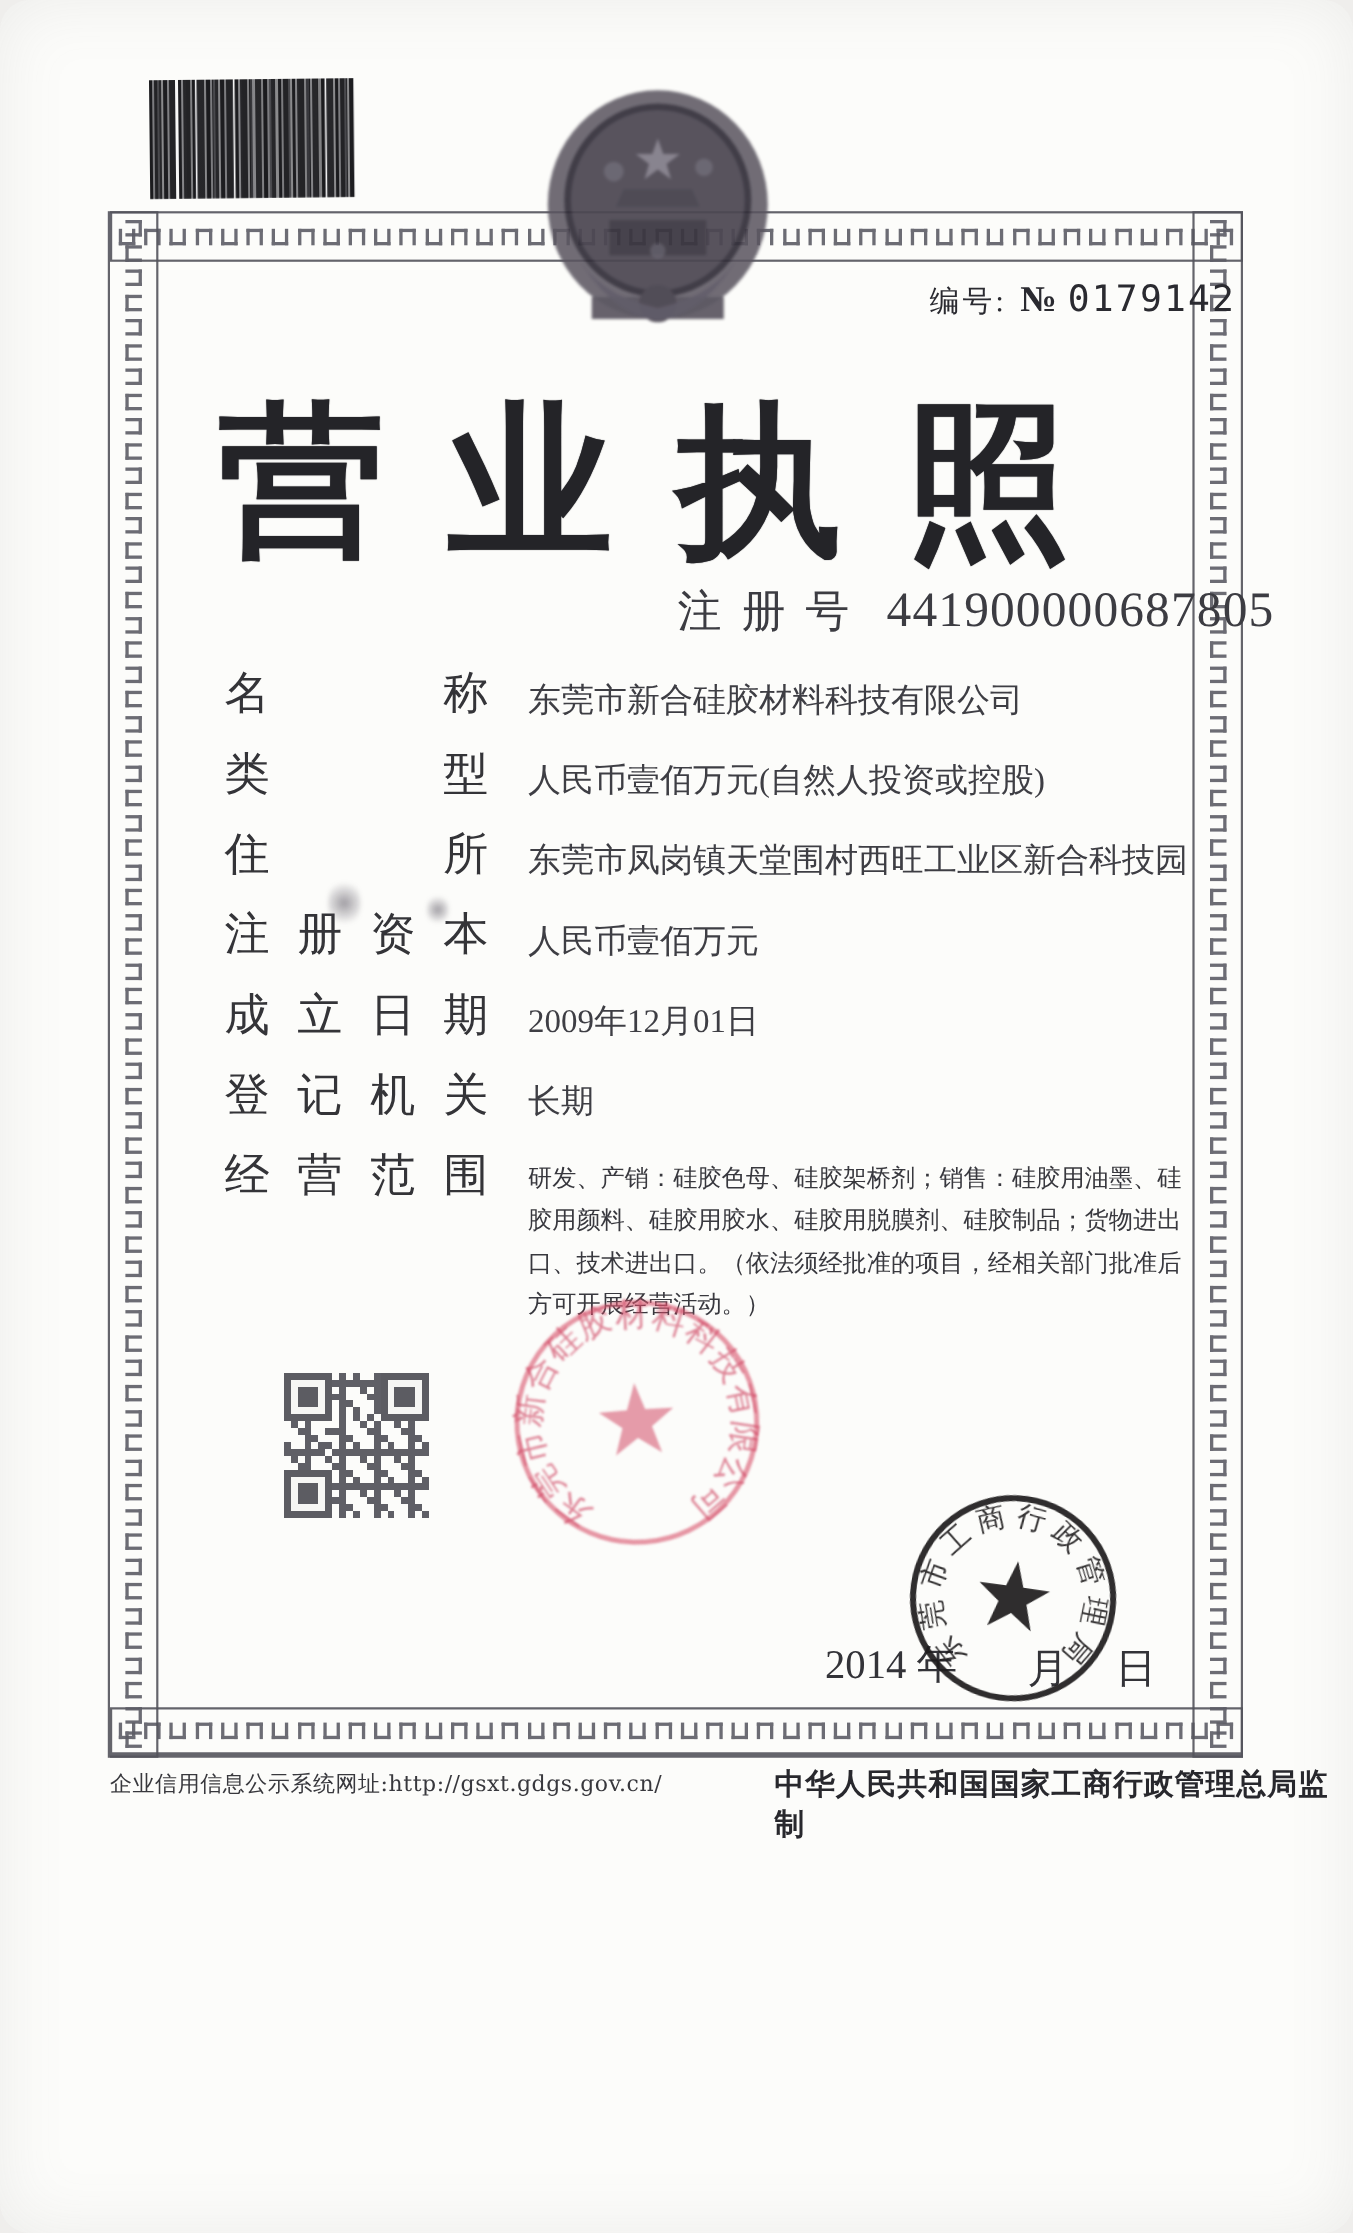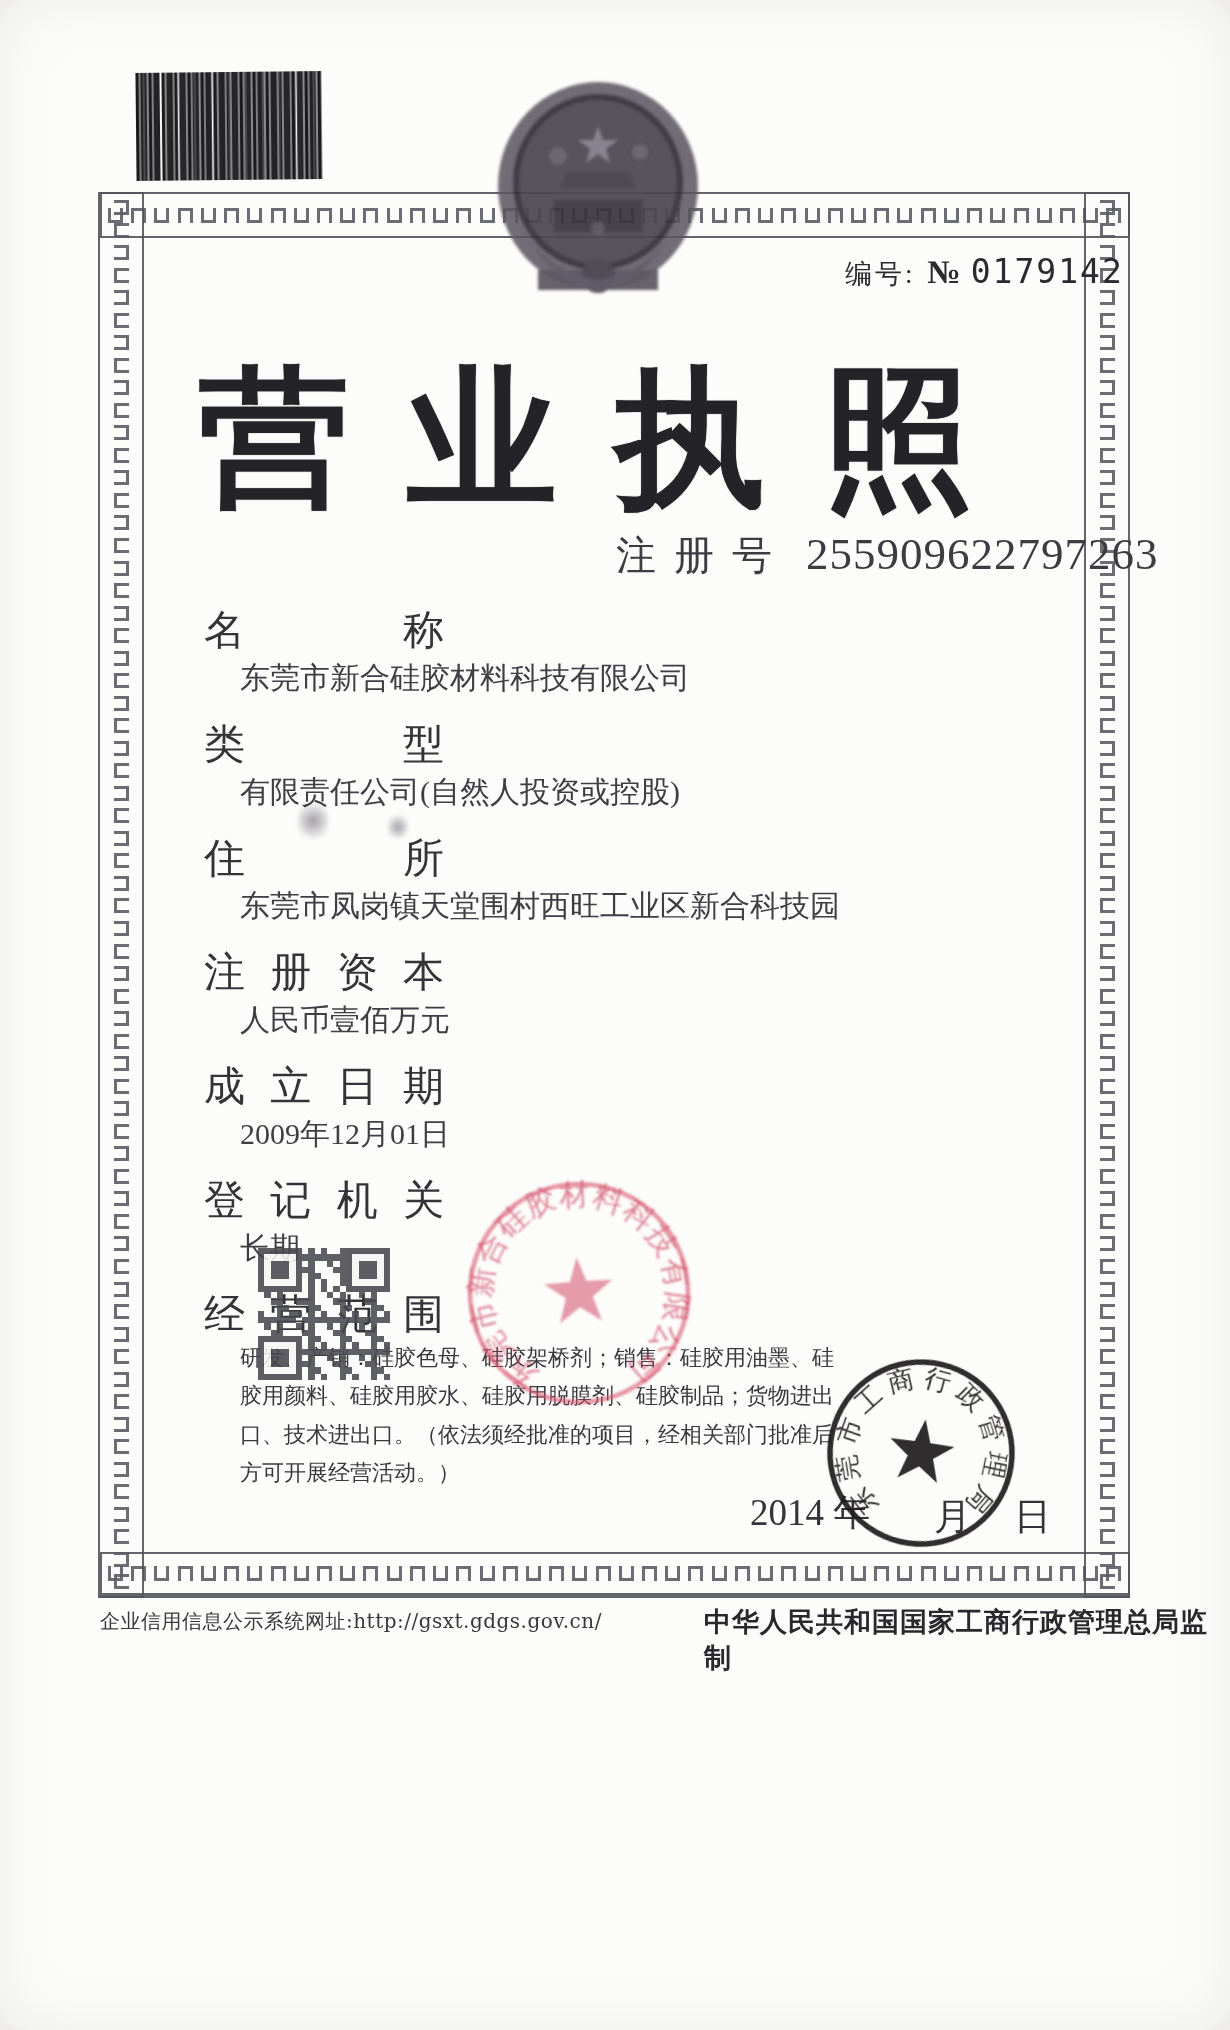--- a/index.html
+++ b/index.html
@@ -317,7 +317,7 @@
   <div id="title">营业执照</div>
 
   <div id="regline">
-    <span class="lab">注册号</span><span class="num">255909622797263</span>
+    <span class="lab">注册号</span><span class="num">441900000687805</span>
   </div>
 
   <div id="fields">

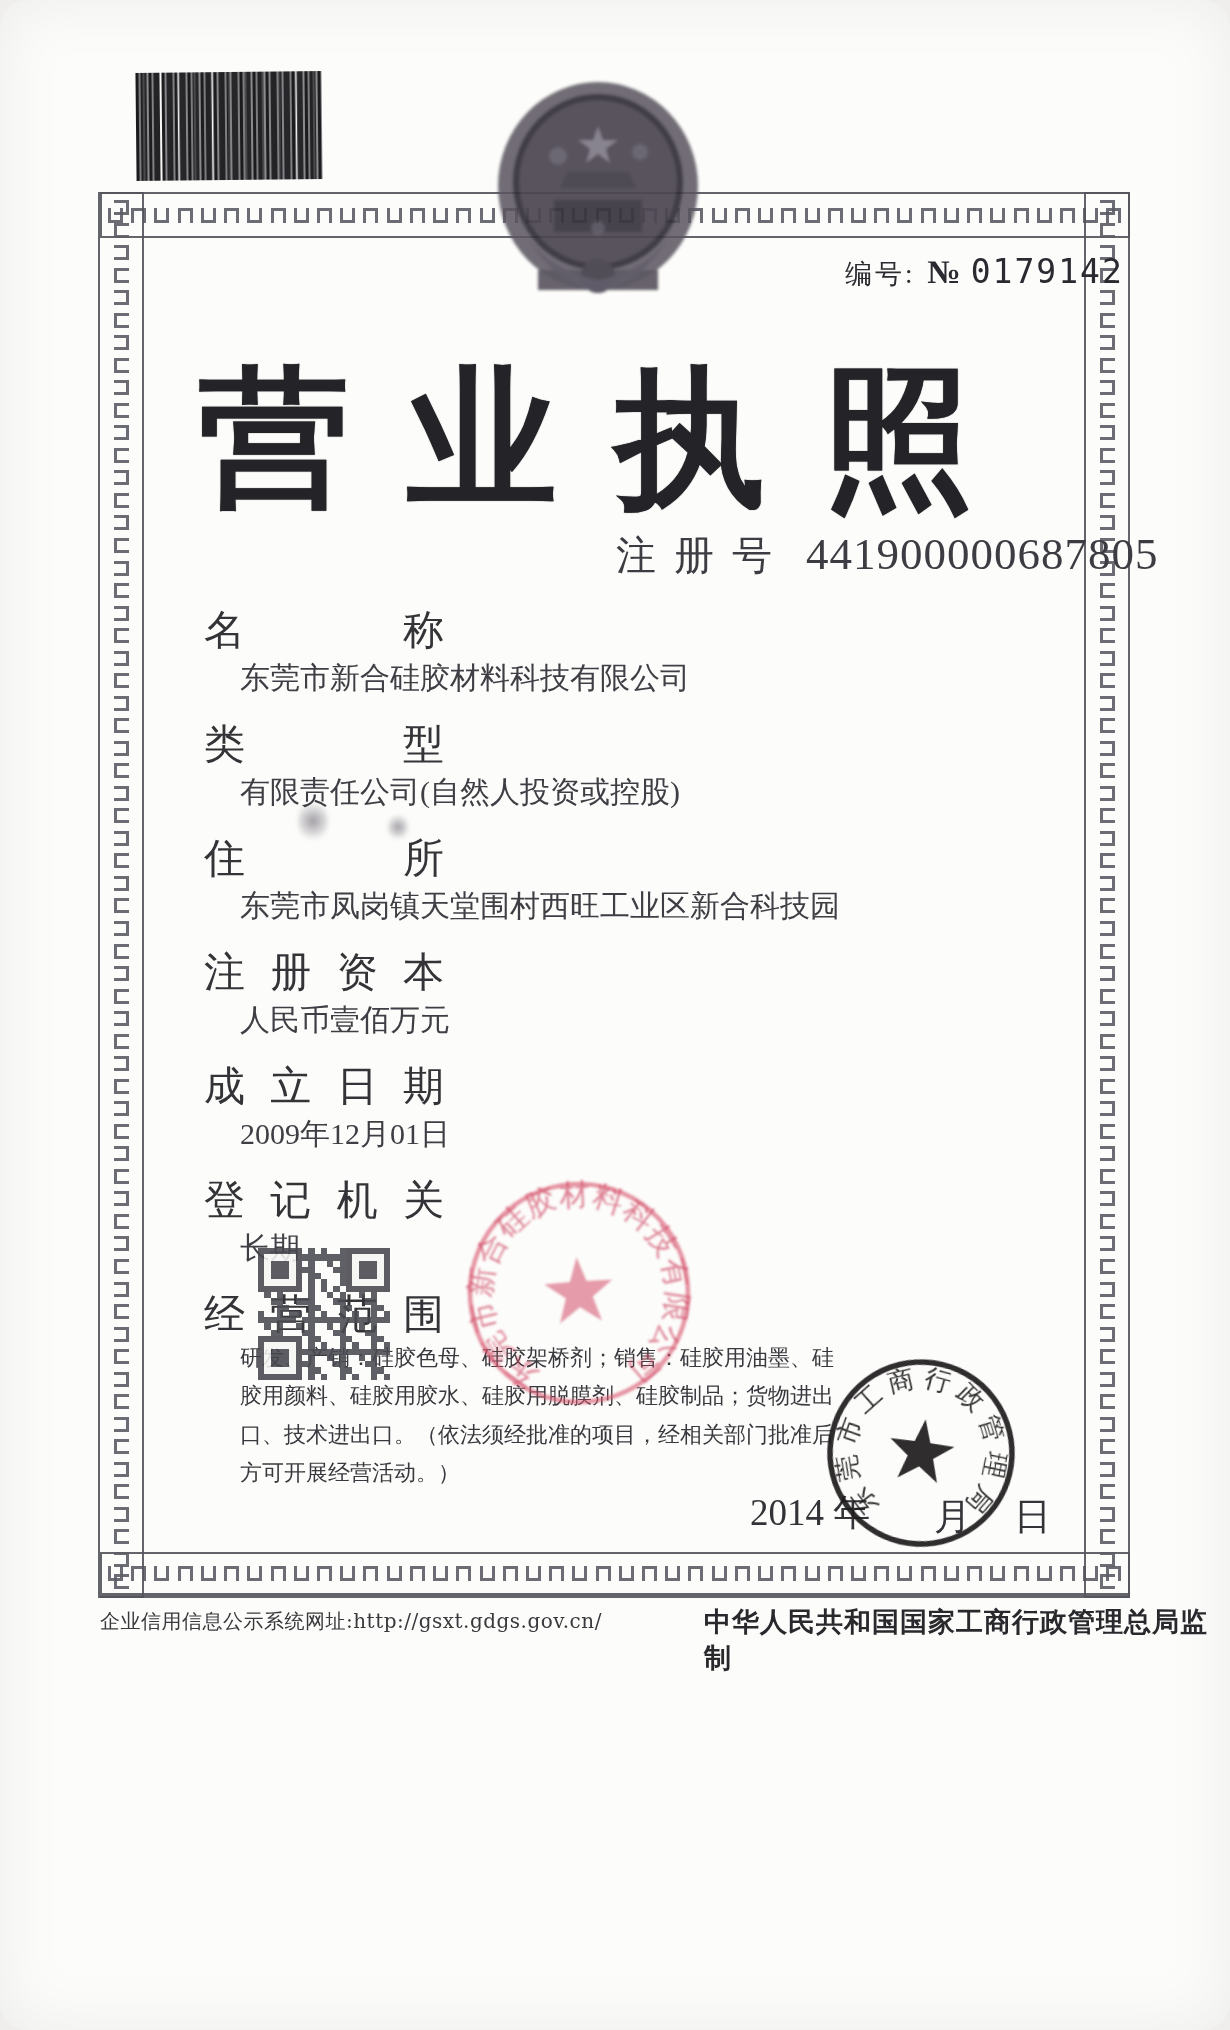--- a/index.html
+++ b/index.html
@@ -41,7 +41,7 @@
   #regline .num{font-size:45px;letter-spacing:1px;margin-left:16px;}
   
   #fields{position:absolute;left:204px;top:610px;width:880px;}
-  .row{display:flex;align-items:flex-start;margin-bottom:27px;flex-direction:column;}
+  .row{display:flex;align-items:flex-start;margin-bottom:27px;}
   .row-label{flex:none;width:240px;font-size:41px;line-height:1;color:#343438;font-weight:500;
              text-align:justify;text-align-last:justify;}
   .row-value{margin-left:36px;font-size:30px;line-height:1.3;color:#3e3e44;padding-top:7px;}

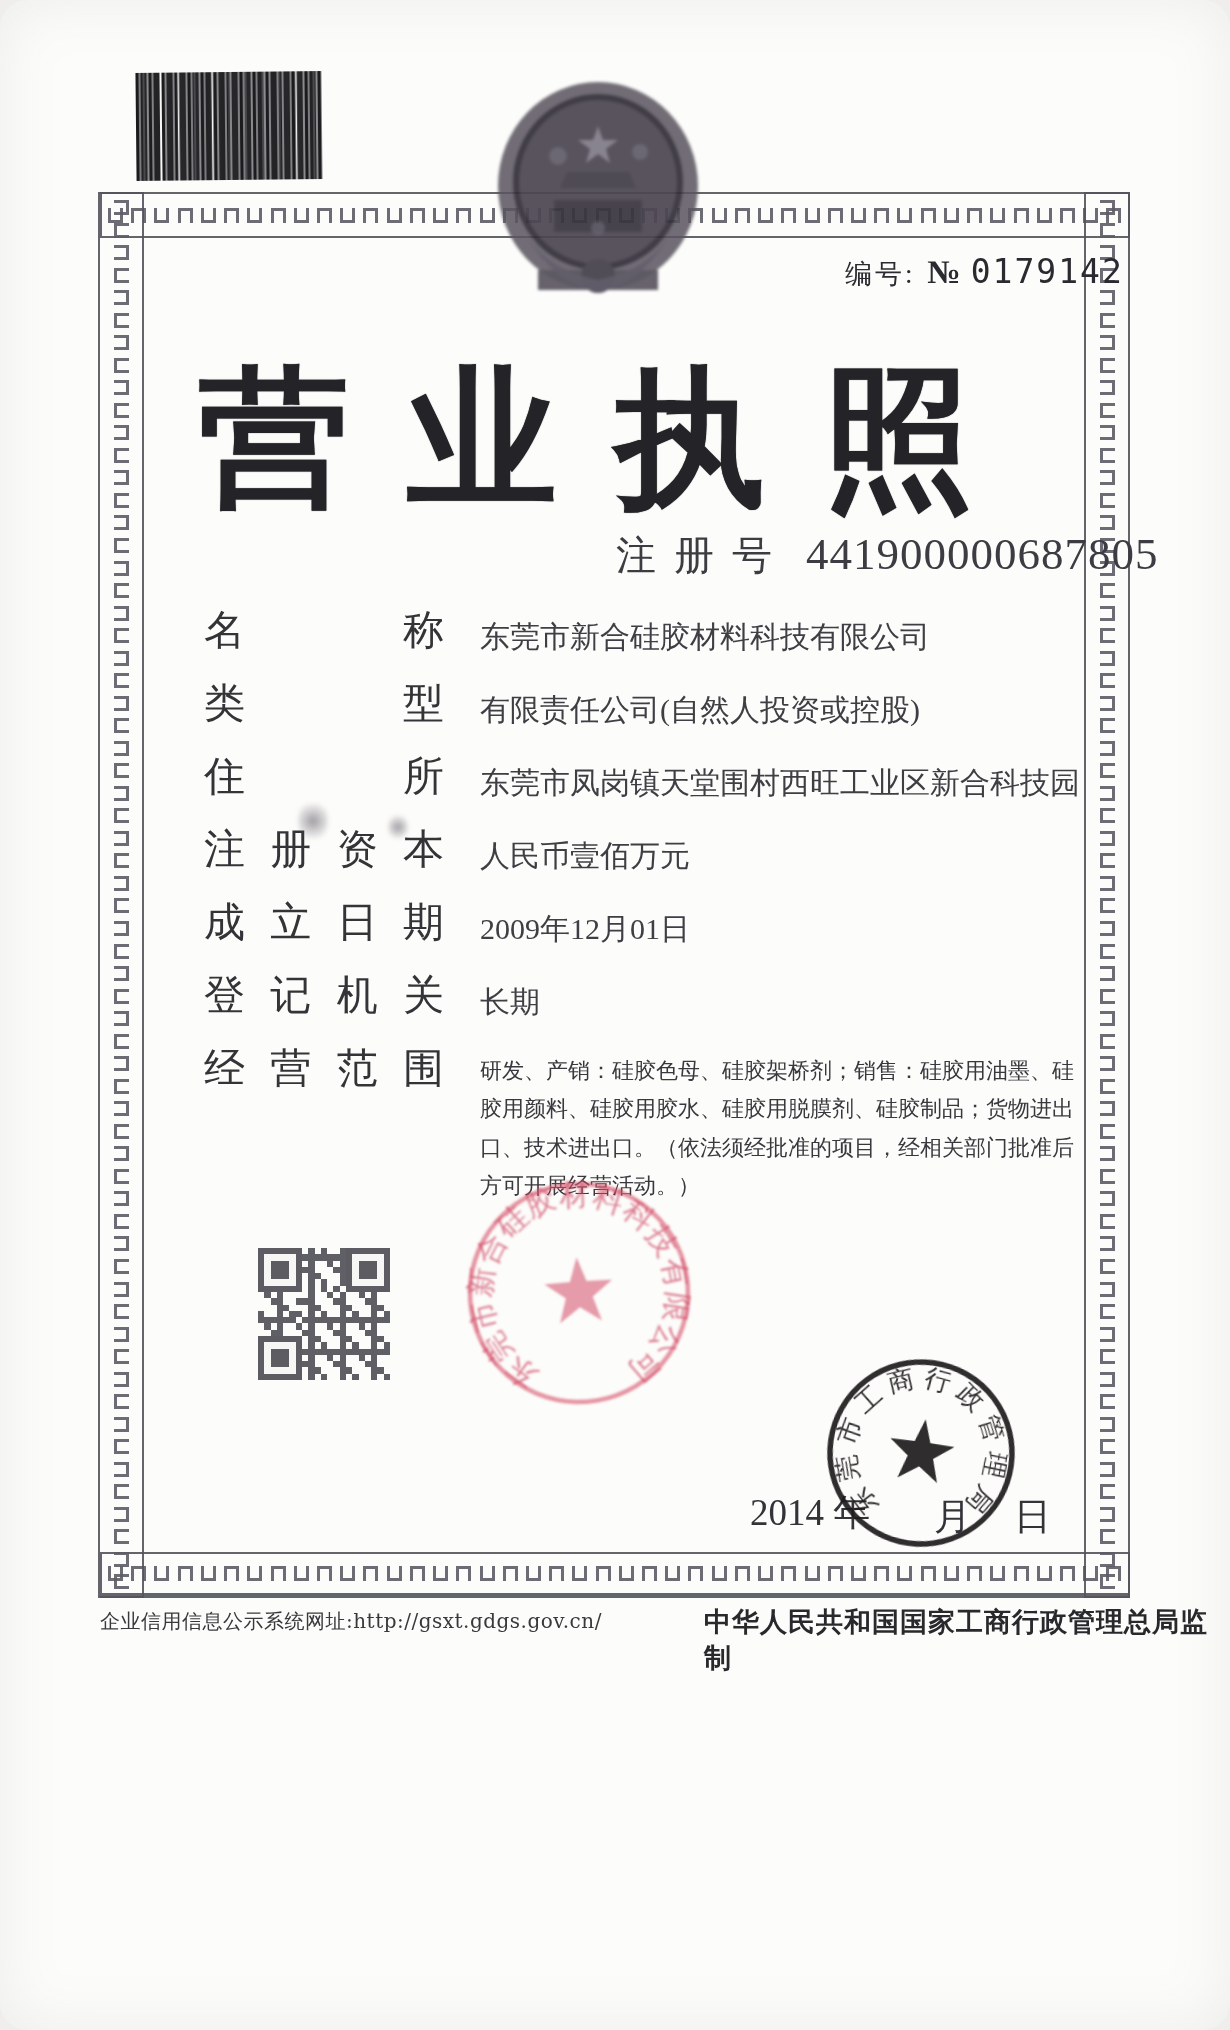--- a/index.html
+++ b/index.html
@@ -327,7 +327,7 @@
     </div>
     <div class="row">
       <div class="row-label">类型</div>
-      <div class="row-value">有限责任公司(自然人投资或控股)</div>
+      <div class="row-value">人民币壹佰万元(自然人投资或控股)</div>
     </div>
     <div class="row">
       <div class="row-label">住所</div>

